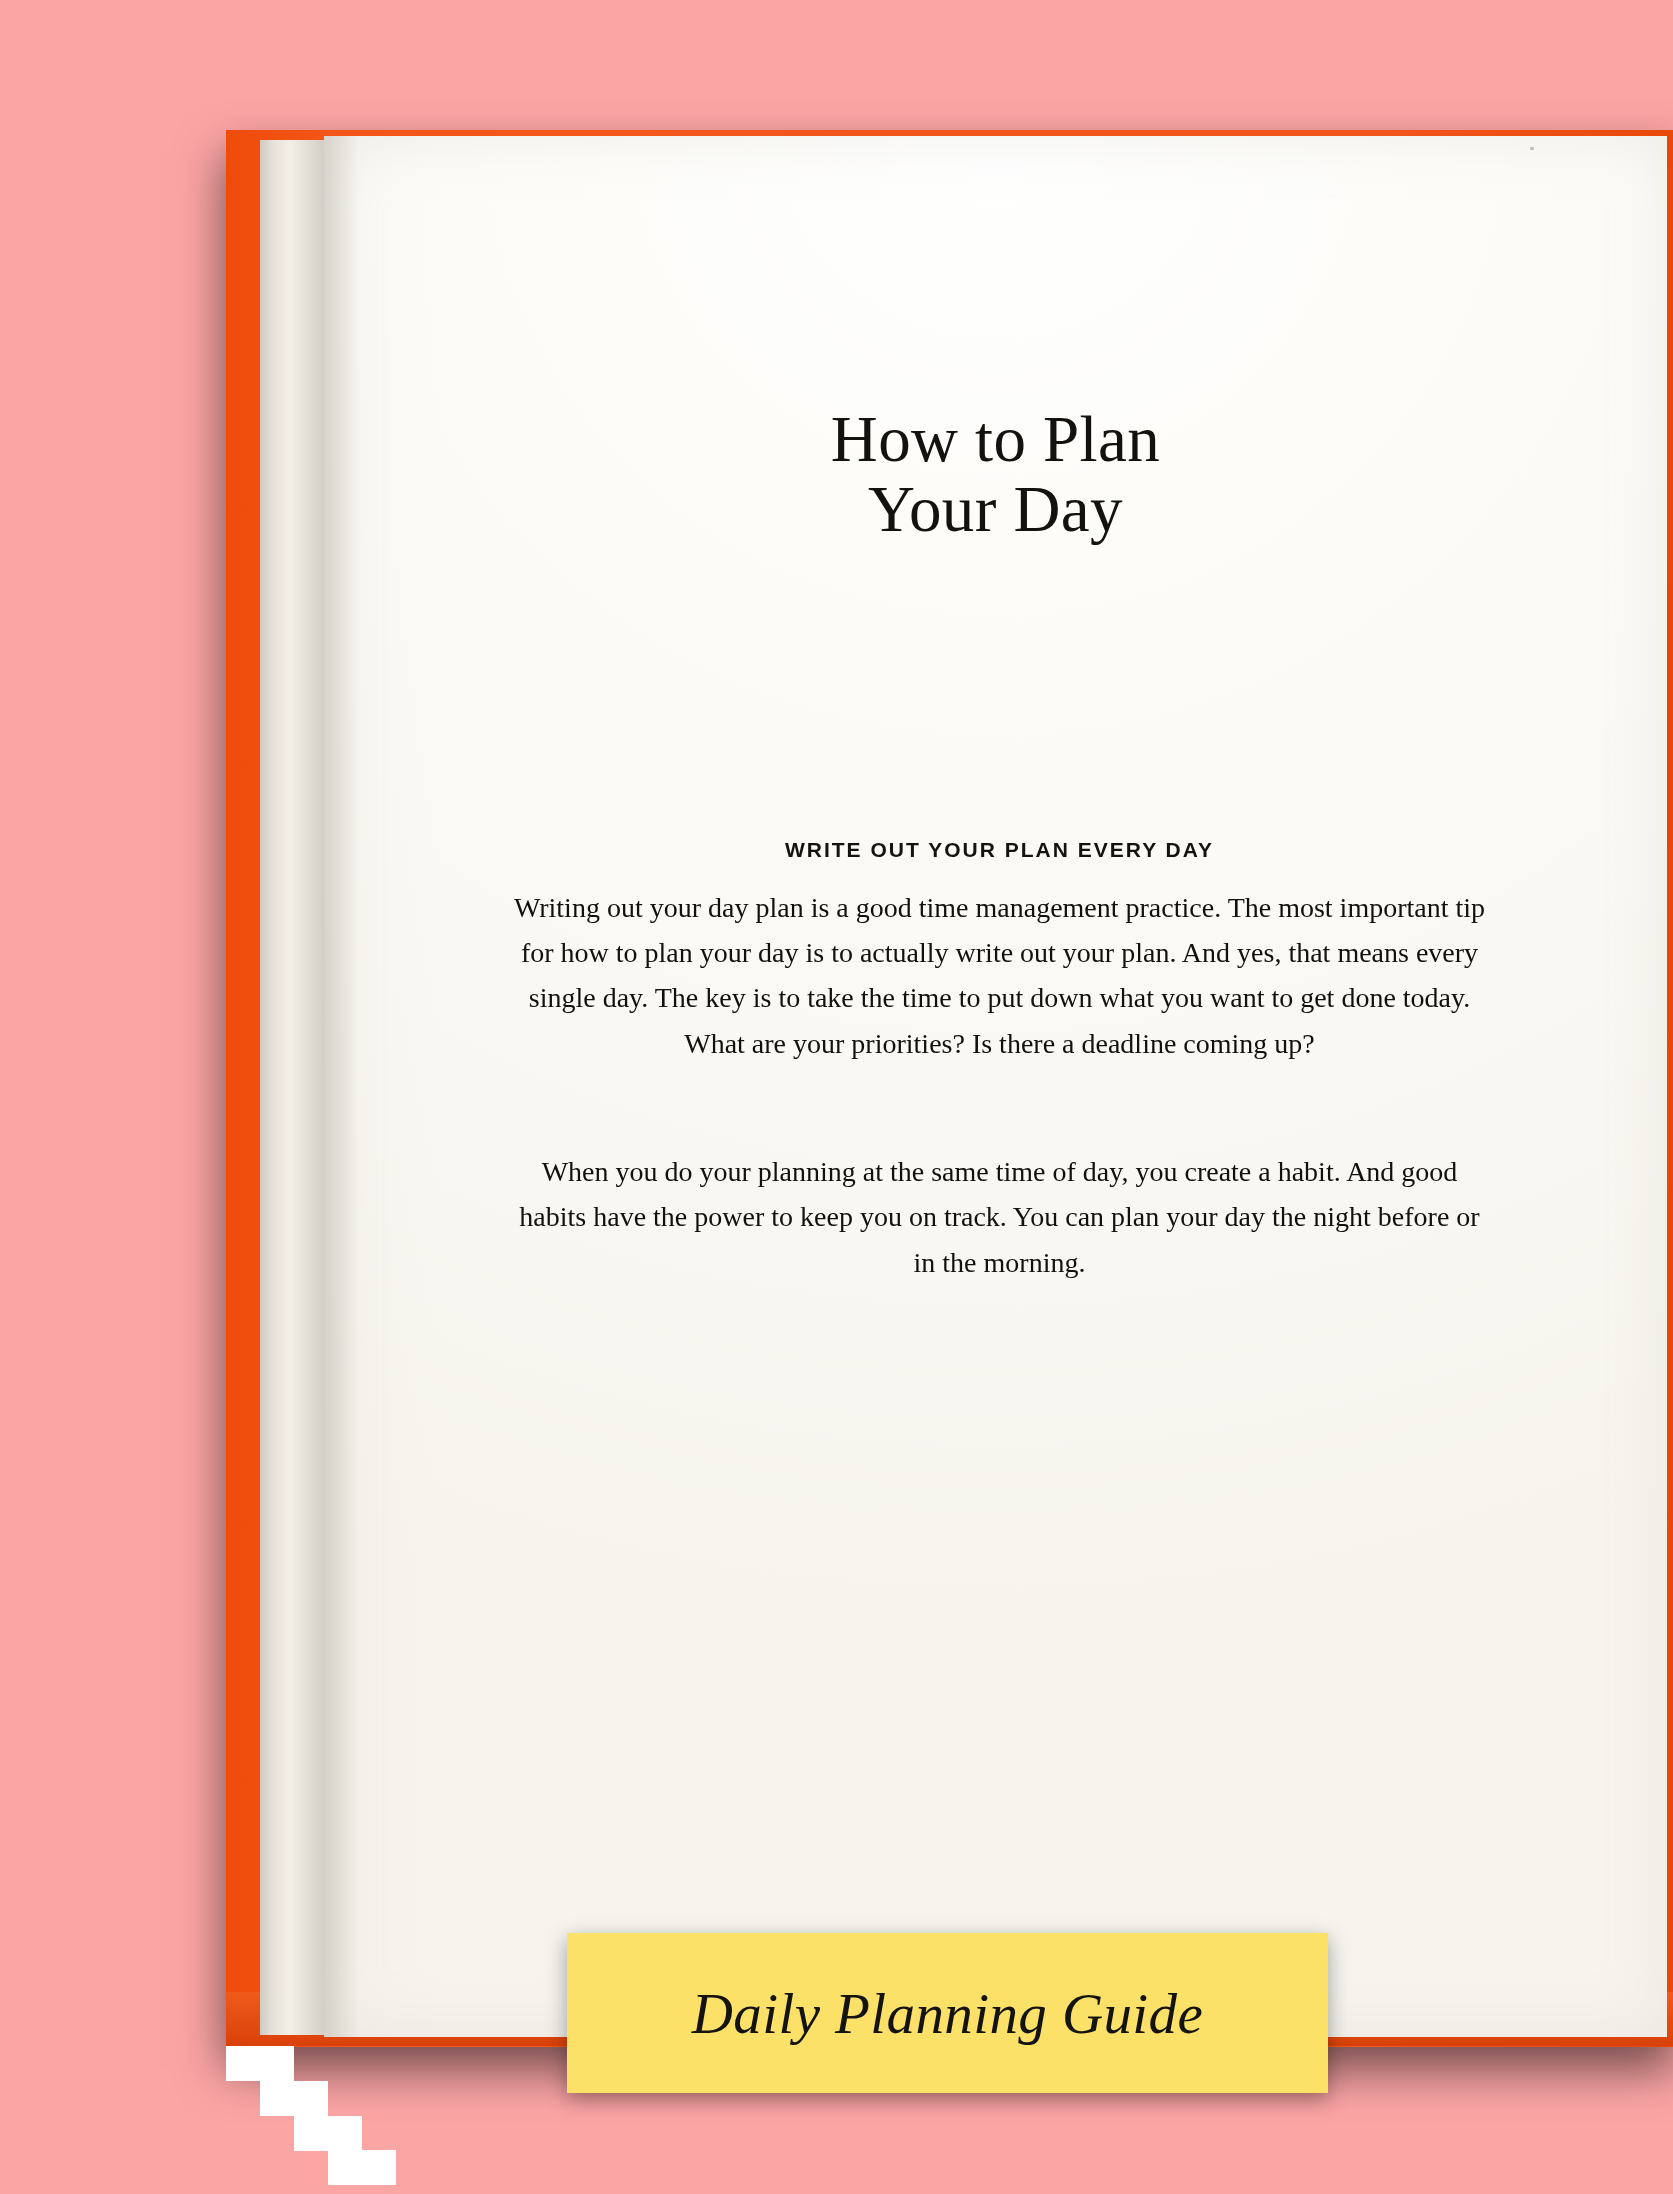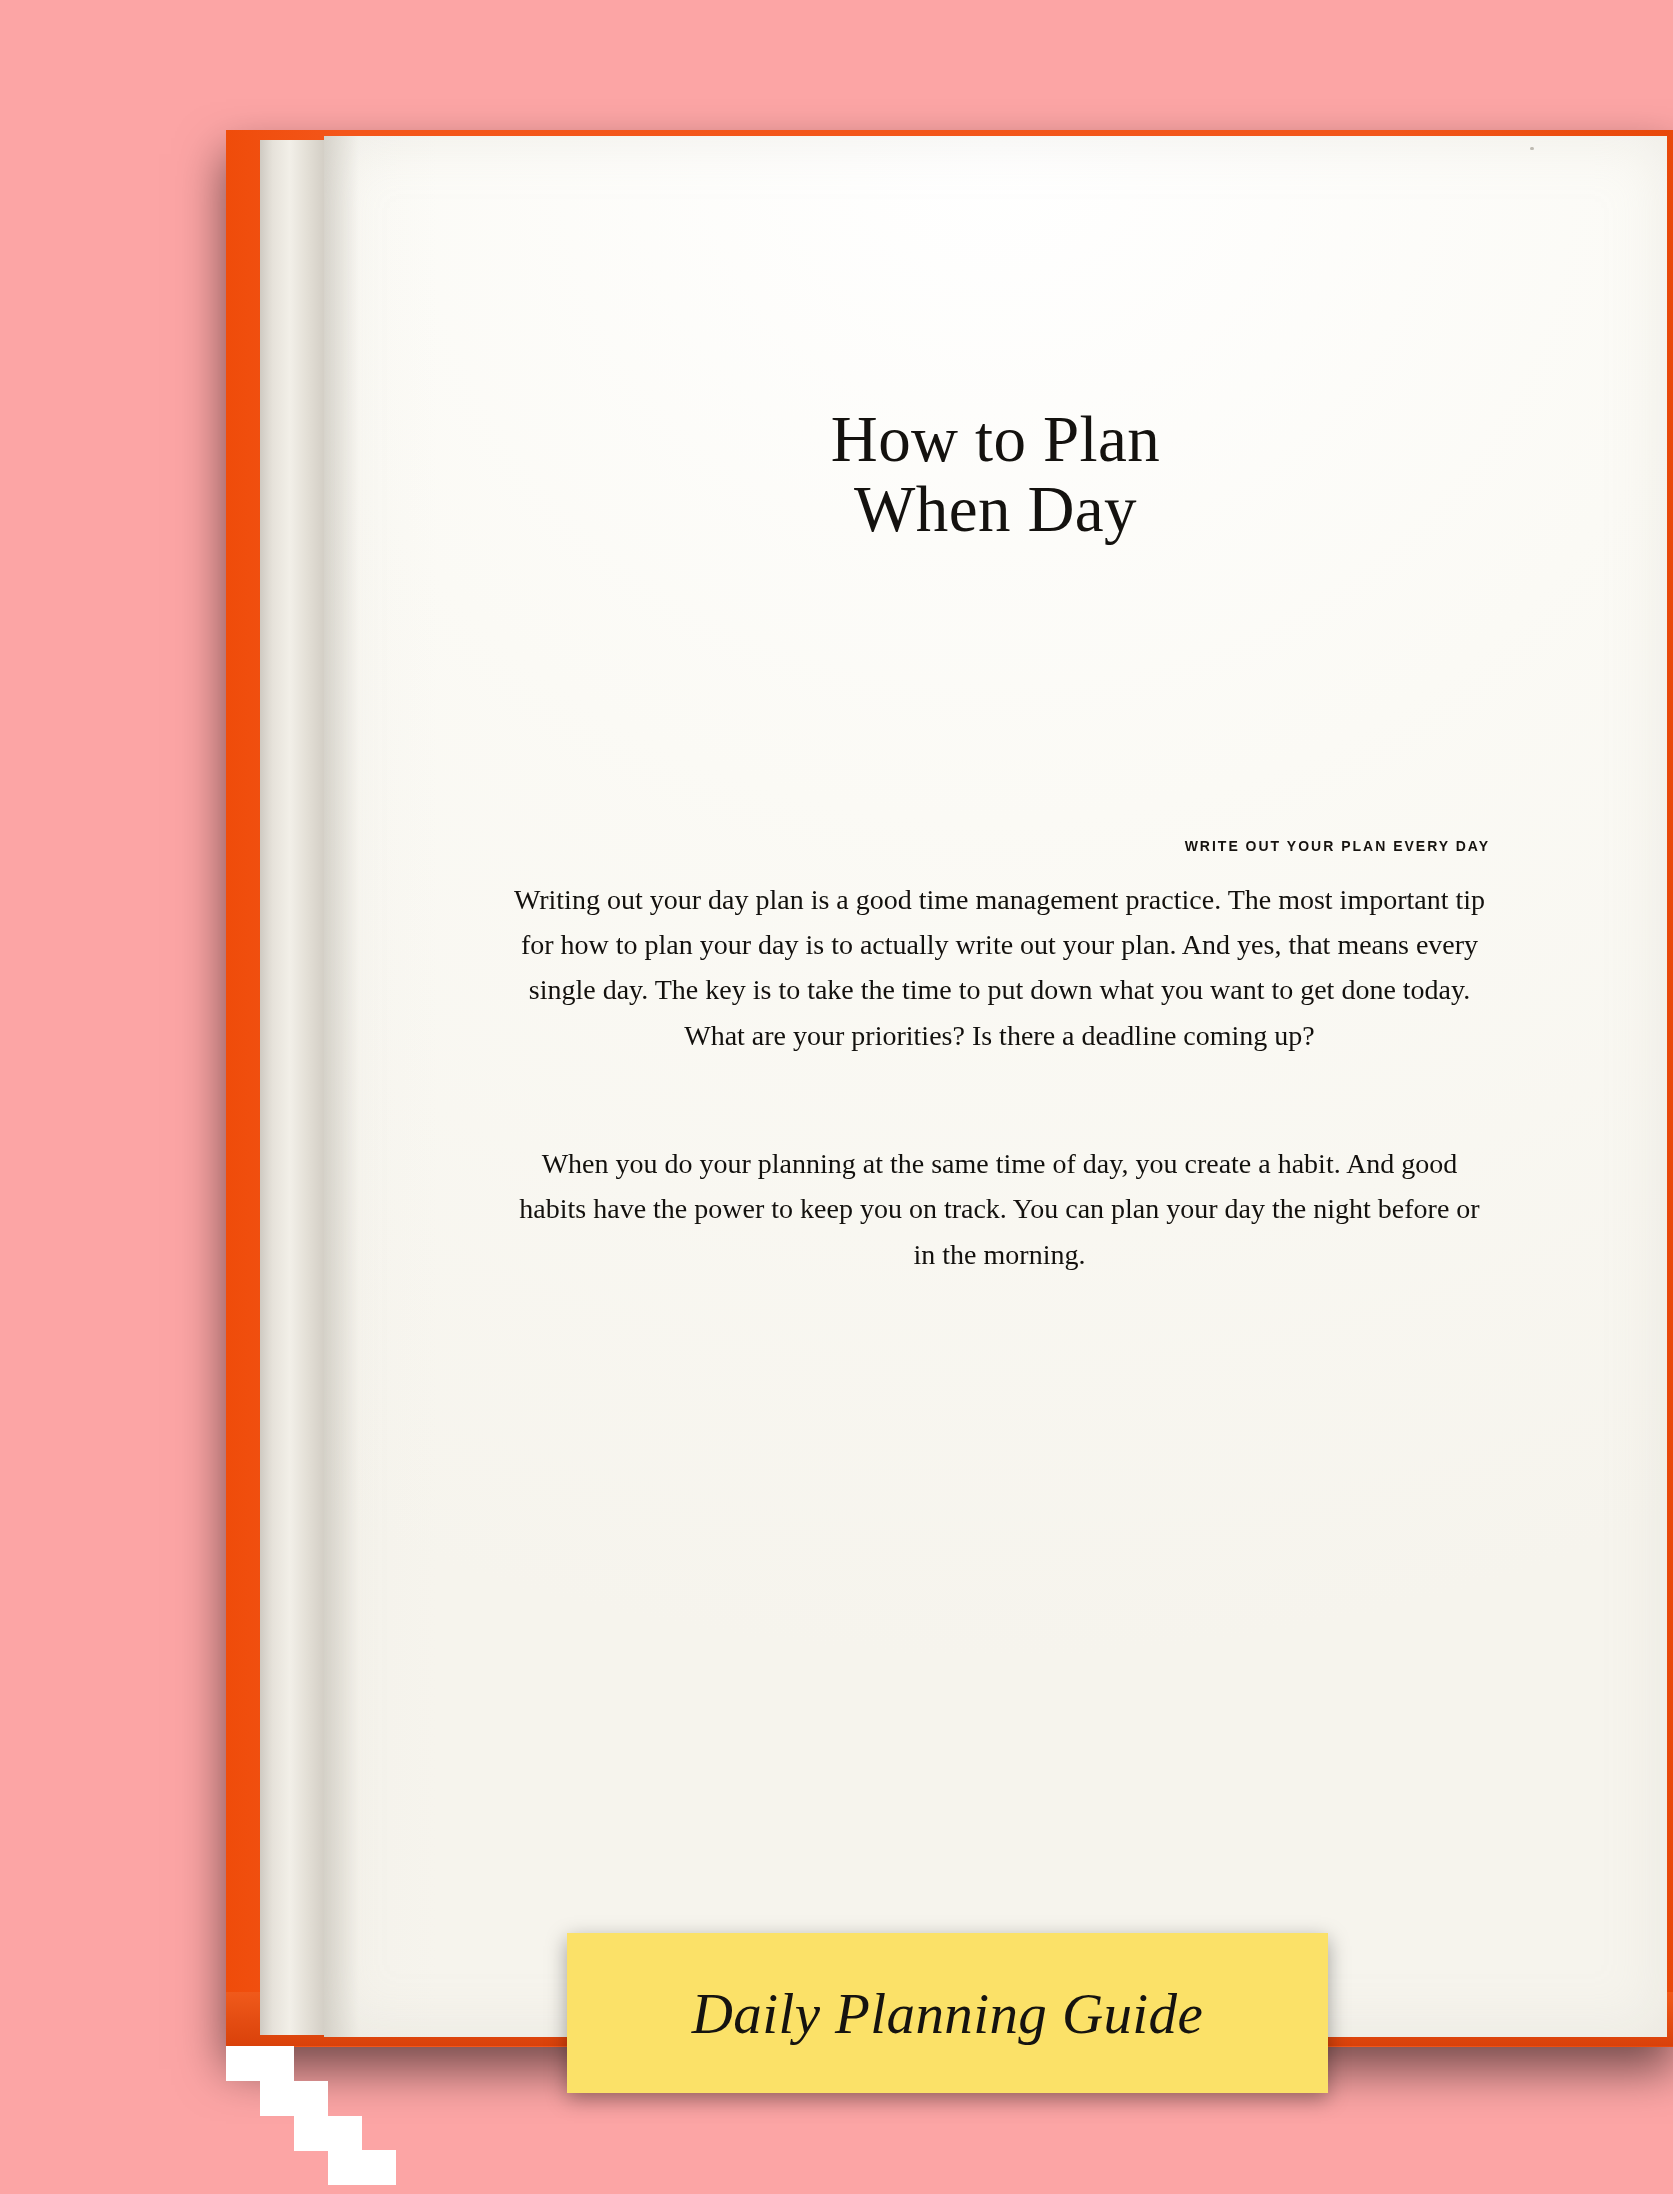--- a/index.html
+++ b/index.html
@@ -194,7 +194,7 @@
 
     <div class="title">
       <span>How to Plan</span>
-      <span class="line2">When Day</span>
+      <span class="line2">Your Day</span>
     </div>
 
     <div class="sections">

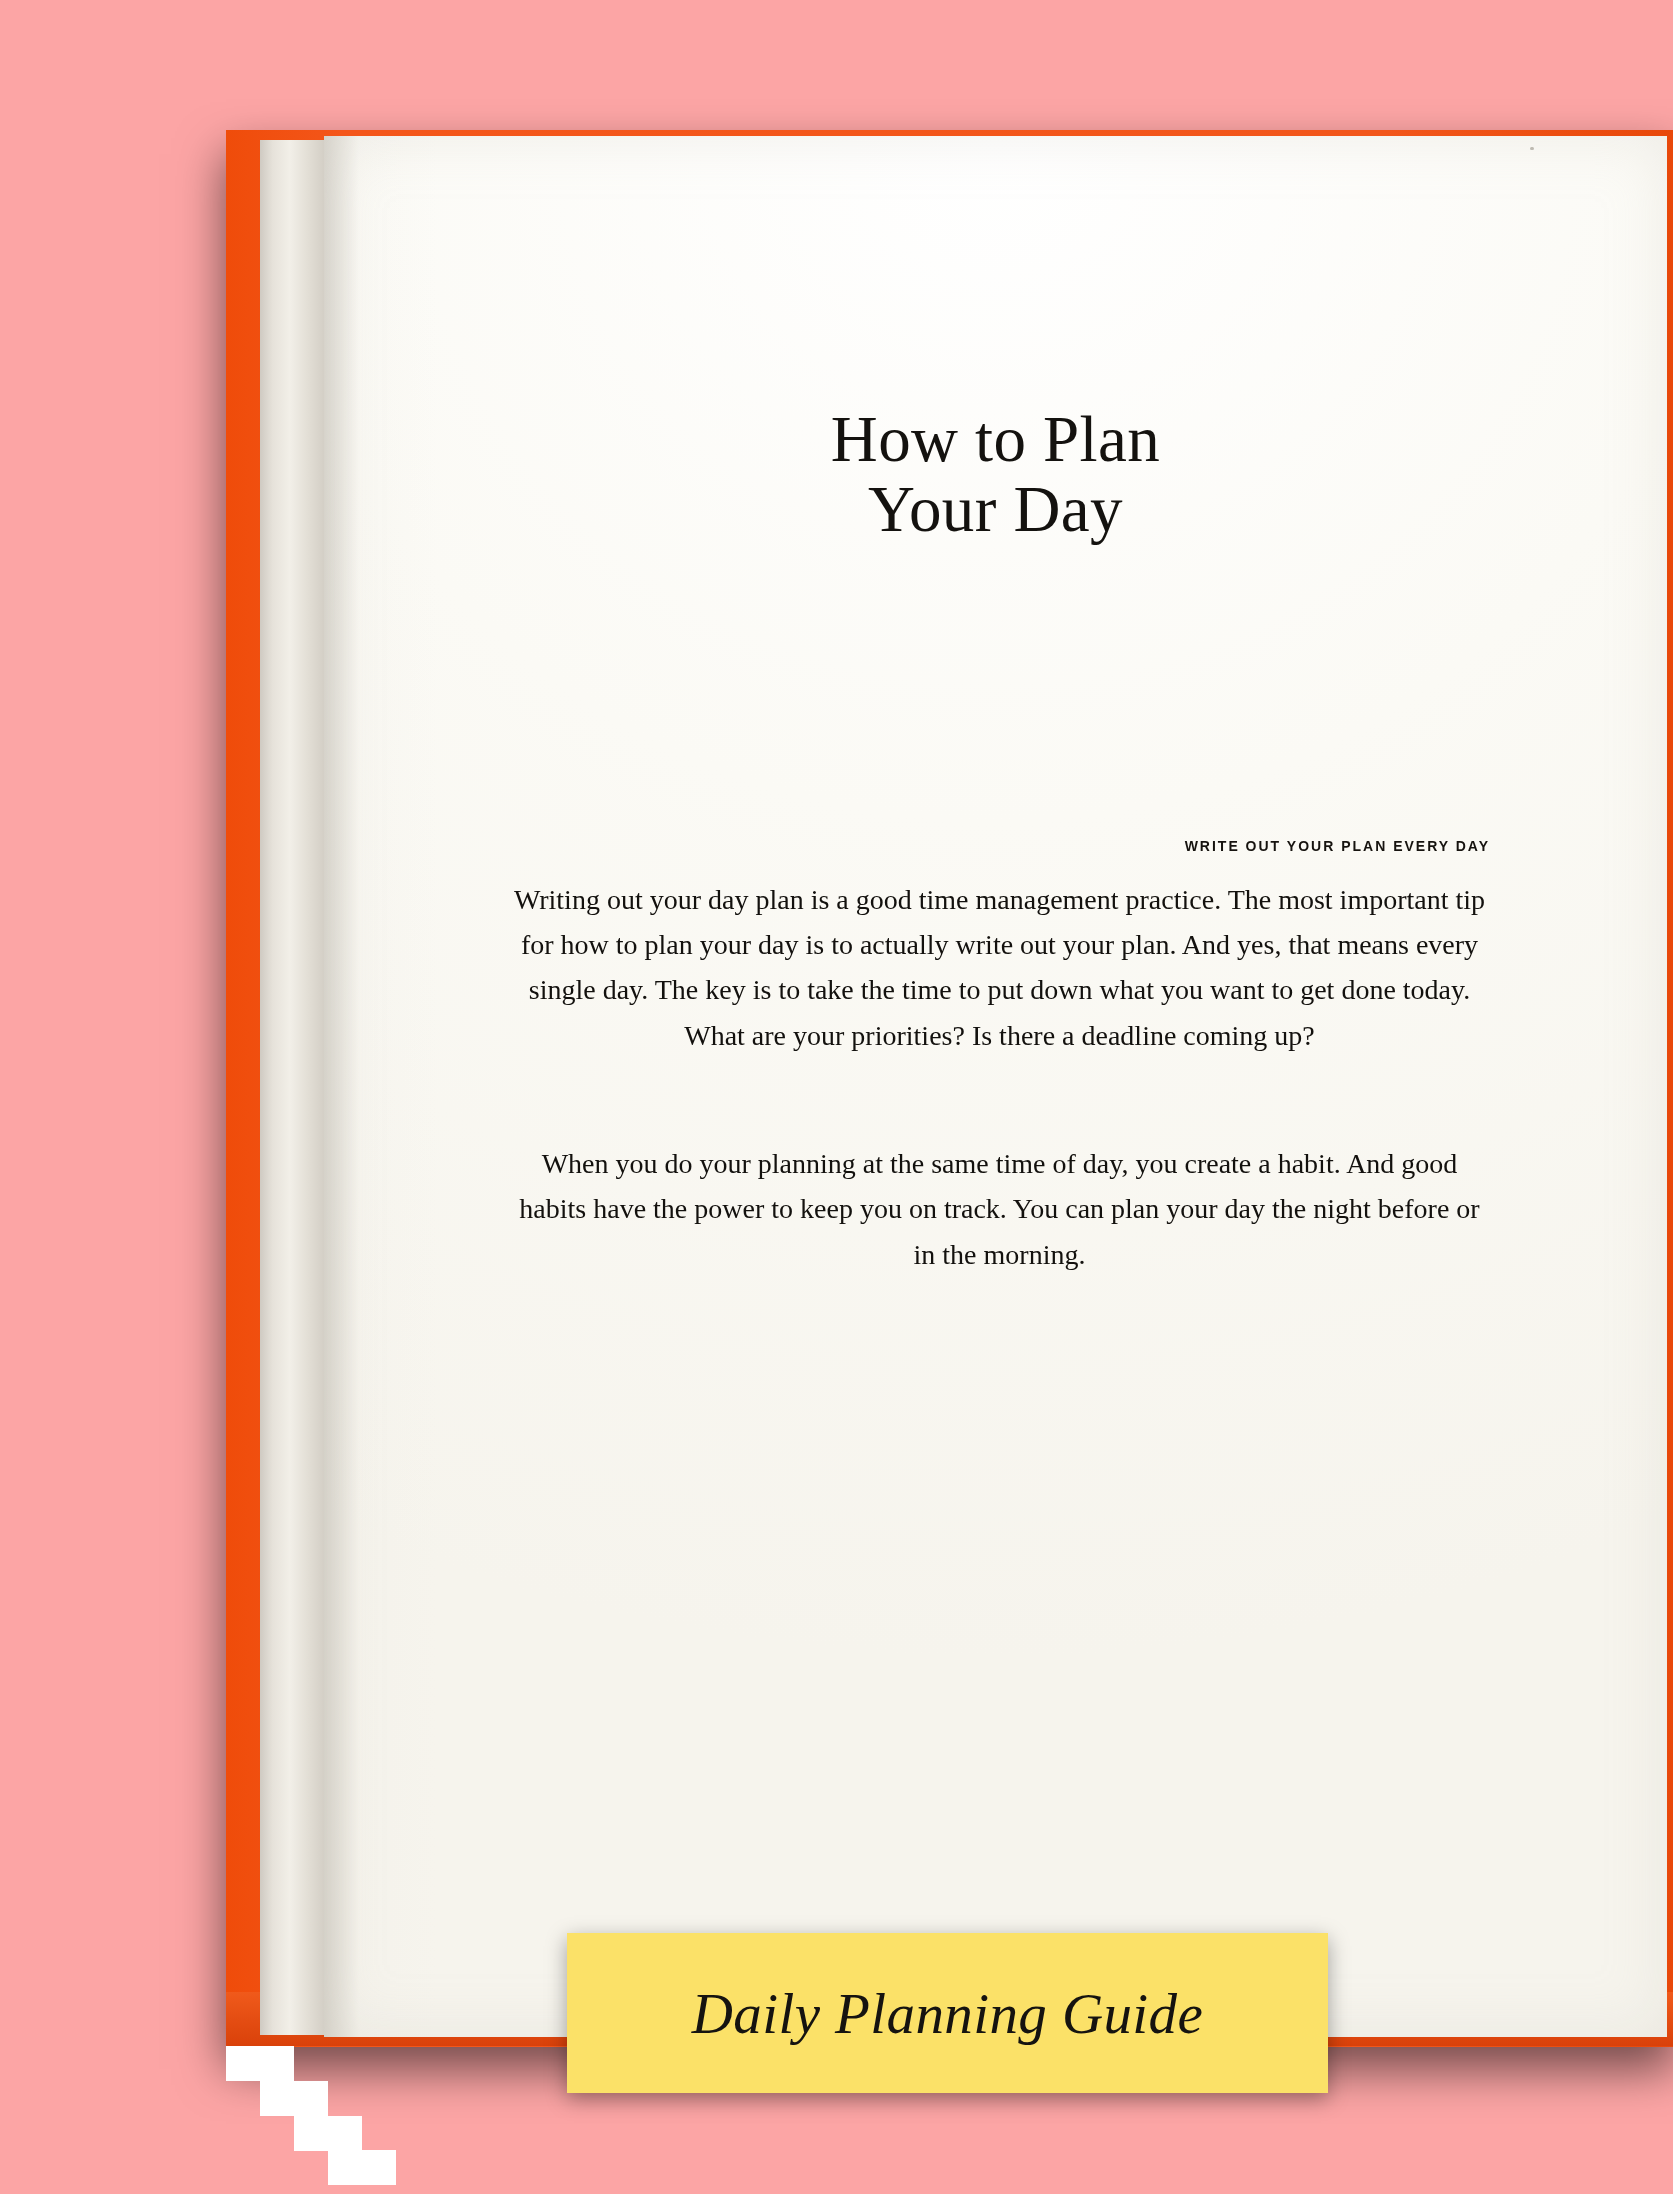--- a/index.html
+++ b/index.html
@@ -130,10 +130,10 @@
   .section { margin-bottom: 83px; }
 
   .section-heading {
-    text-align: right;
+    text-align: center;
     font-family: "Liberation Sans", sans-serif;
     font-weight: bold;
-    font-size: 14px;
+    font-size: 21px;
     letter-spacing: 2px;
     color: #16130f;
     text-transform: uppercase;

